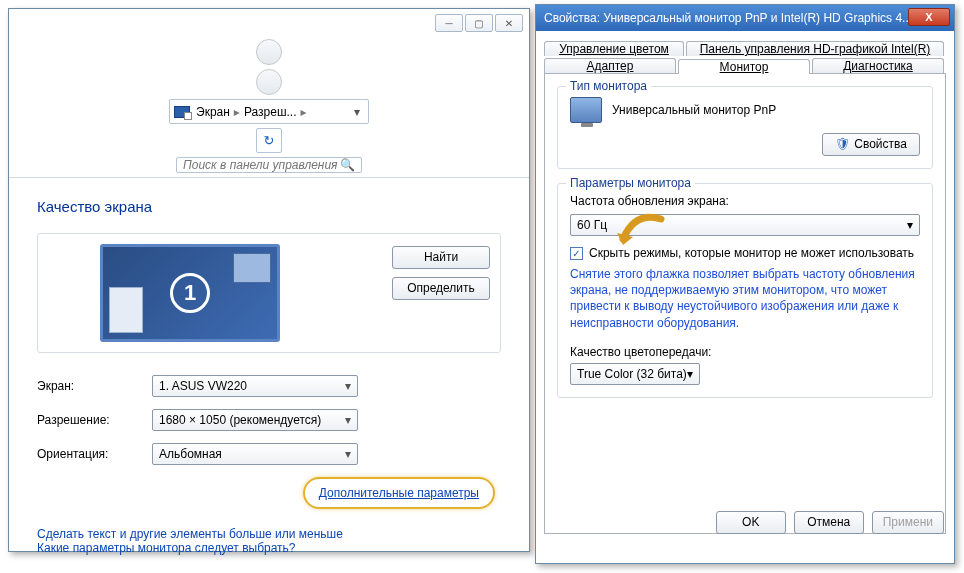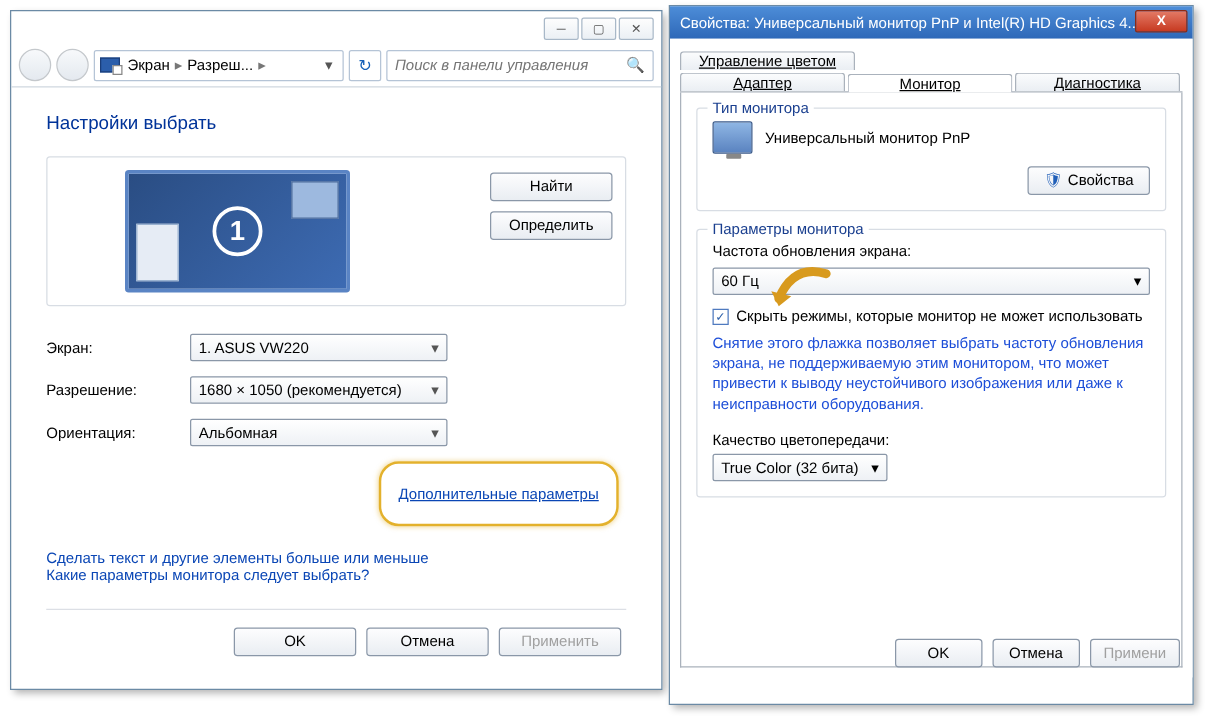--- a/index.html
+++ b/index.html
@@ -173,6 +173,7 @@
   <div class="body-right">
     <div class="tab-strip">
       <div class="tab" style="flex:0 0 140px;text-align:center;">Управление цветом</div>
+      <div class="tab" style="flex:1;text-align:center;">Панель управления HD-графикой Intel(R)</div>
       <div style="flex-basis:100%;height:0;"></div>
       <div class="tab row2" style="flex:1;text-align:center;">Адаптер</div>
       <div class="tab row2 active" style="flex:1;text-align:center;">Монитор</div>

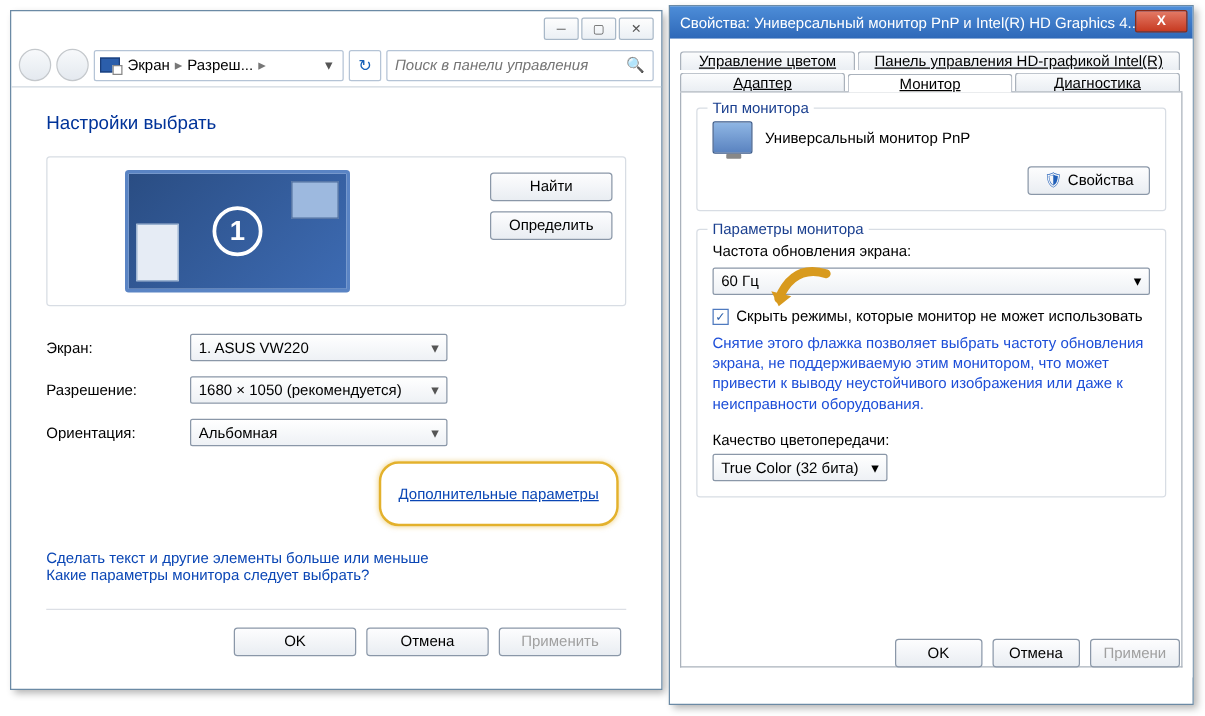--- a/index.html
+++ b/index.html
@@ -13,7 +13,7 @@
 .titlebar-min { height: 26px; display: flex; justify-content: flex-end; align-items: center; padding: 2px 6px 0 0; gap: 2px; }
 .win-btn { width: 28px; height: 18px; border: 1px solid #a8b8c8; border-radius: 2px; background: linear-gradient(#fdfdfd,#ebf0f5); display: flex; justify-content: center; align-items: center; color: #555; font-size: 10px; }
 
-.nav-row { display: flex; align-items: center; padding: 4px 6px; gap: 4px; border-bottom: 1px solid #d0d8e0; }
+.nav-row { display: flex; align-items: center; padding: 4px 6px; gap: 4px; border-bottom: 1px solid #d0d8e0; flex-direction: column; }
 .nav-circ { width: 26px; height: 26px; border: 1px solid #c4c8cc; border-radius: 50%; background: linear-gradient(#f7f9fb,#e4e9ef); }
 .breadcrumb { flex: none; display: flex; align-items: center; border: 1px solid #b5c4d6; border-radius: 2px; height: 25px; background: #fff; padding: 0 4px; width: 200px; }
 .bc-ico { width: 16px; height: 12px; background: #2b5eab; border: 1px solid #1a3e7a; margin-right: 6px; position: relative; }

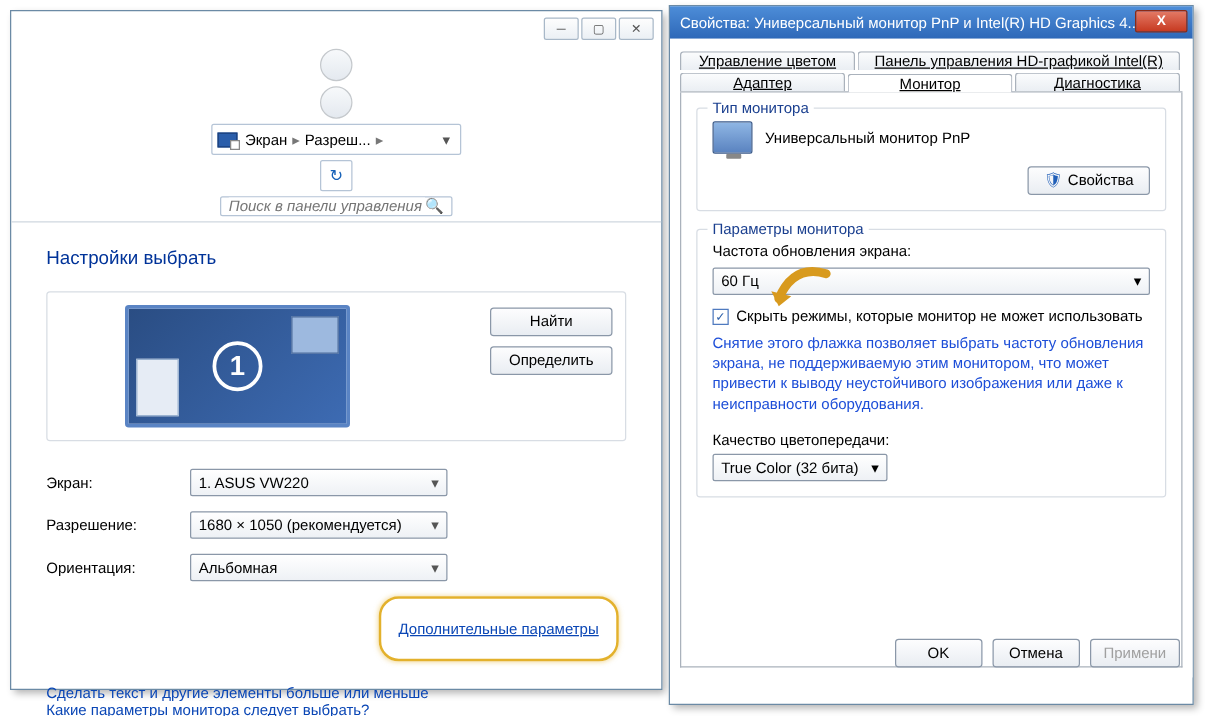--- a/index.html
+++ b/index.html
@@ -108,7 +108,7 @@
   </div>
 
   <div class="body-left">
-    <h2 class="page-title">Настройки выбрать</h2>
+    <h2 class="page-title">Качество экрана</h2>
 
     <div class="monitor-area">
       <div style="flex:1;display:flex;justify-content:center;">

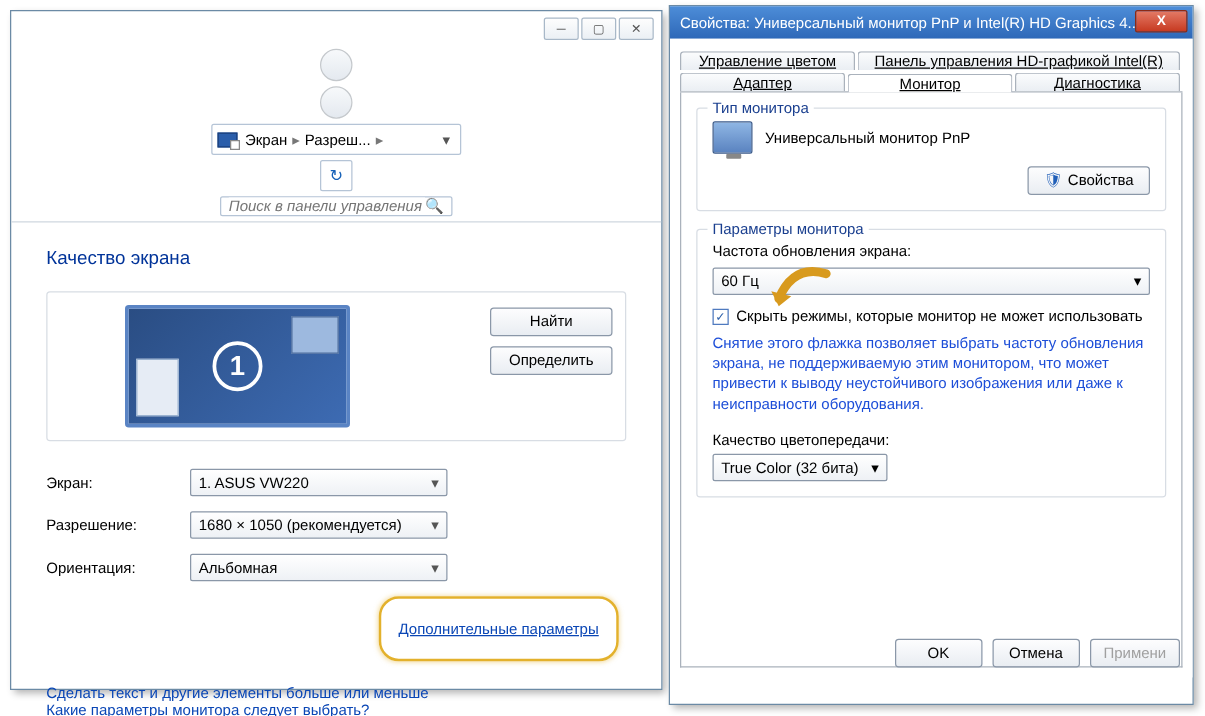--- a/index.html
+++ b/index.html
@@ -74,7 +74,7 @@
 .chk-row { display:flex; align-items:flex-start; gap:6px; margin-bottom:6px; }
 .chk { width:13px;height:13px;border:1px solid #4f7abf;background:#fff;display:flex;justify-content:center;align-items:center;color:#2a5da8;font-size:10px;flex:none;margin-top:1px; }
 .desc { color:#1d4ed8; line-height:1.35; margin-bottom:14px; }
-.small-select { width:140px; height:22px; border:1px solid #8a97a8; border-radius:2px; background:linear-gradient(#fff,#eef1f5); display:flex;align-items:center; justify-content:space-between; padding:0 6px; margin-top:4px; }
+.small-select { width:130px; height:22px; border:1px solid #8a97a8; border-radius:2px; background:linear-gradient(#fff,#eef1f5); display:flex;align-items:center; justify-content:space-between; padding:0 6px; margin-top:4px; }
 
 .dlg-btns { position:absolute; right:10px; bottom:8px; display:flex; gap:8px; }
 .btn.cut { min-width:70px; }

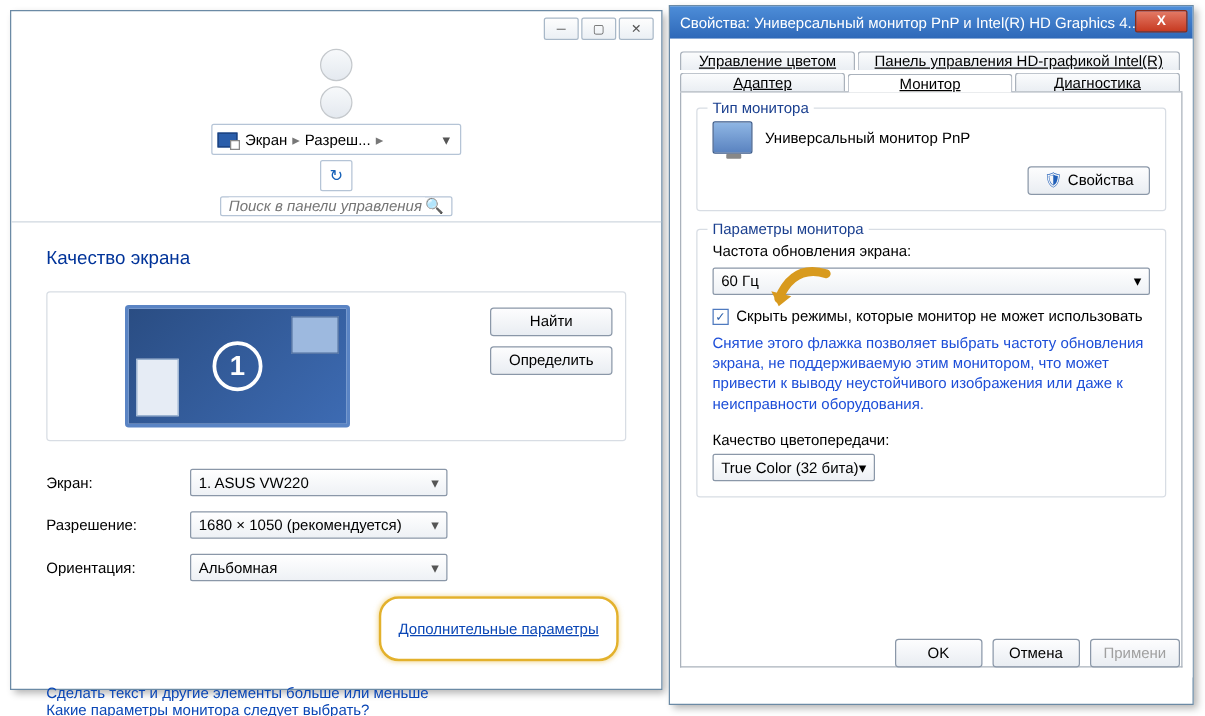--- a/index.html
+++ b/index.html
@@ -44,7 +44,7 @@
 
 .link { color: #0a46b5; text-decoration: none; }
 .adv-link { display:inline-block; margin-top:4px; margin-bottom:18px; }
-.highlight-oval { display:inline-block; padding: 17px 14px; border: 2px solid #e3b12c; border-radius: 16px; box-shadow: 0 0 4px rgba(227,177,44,0.5); }
+.highlight-oval { display:inline-block; padding: 7px 14px; border: 2px solid #e3b12c; border-radius: 16px; box-shadow: 0 0 4px rgba(227,177,44,0.5); }
 .text-links { display:flex; flex-direction:column; gap:0; margin-bottom:20px; }
 
 .btn-row-bottom { display:flex; justify-content:flex-end; gap:8px; border-top:1px solid #dcdfe5; padding:14px 4px 6px; }

